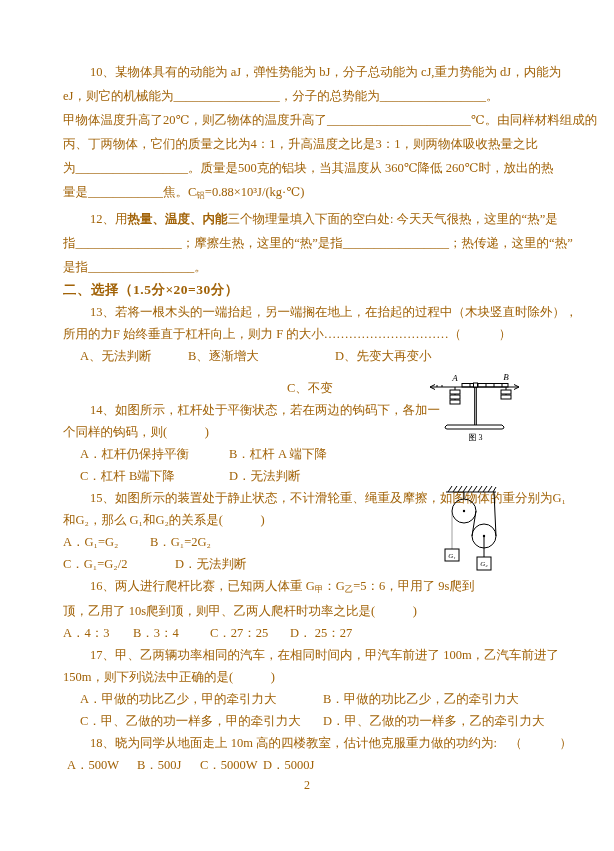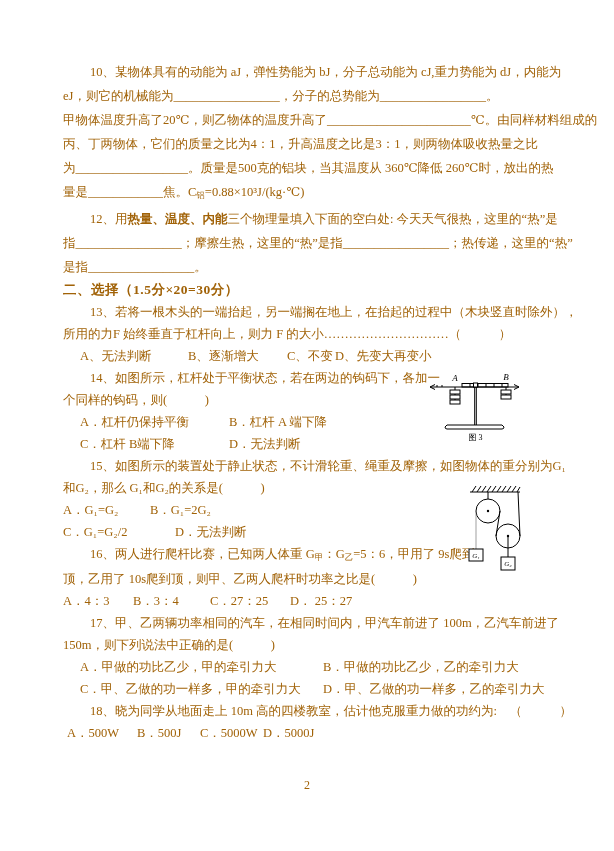--- a/index.html
+++ b/index.html
@@ -27,7 +27,7 @@
   .row span{display:inline-block;white-space:nowrap;}
   .pl17{padding-left:17px;}
   .pl4{padding-left:4px;}
-  .w48{width:48px;}  .w63{width:63px;}  .w70{width:70px;}
+  .w48{width:48px;margin-top:32px;}  .w63{width:63px;}  .w70{width:70px;}
   .w77{width:77px;}  .w80{width:80px;}  .w87{width:87px;}
   .w99{width:99px;}  .w108{width:108px;}.w112{width:112px;}
   .w149{width:149px;}.w243{width:243px;}

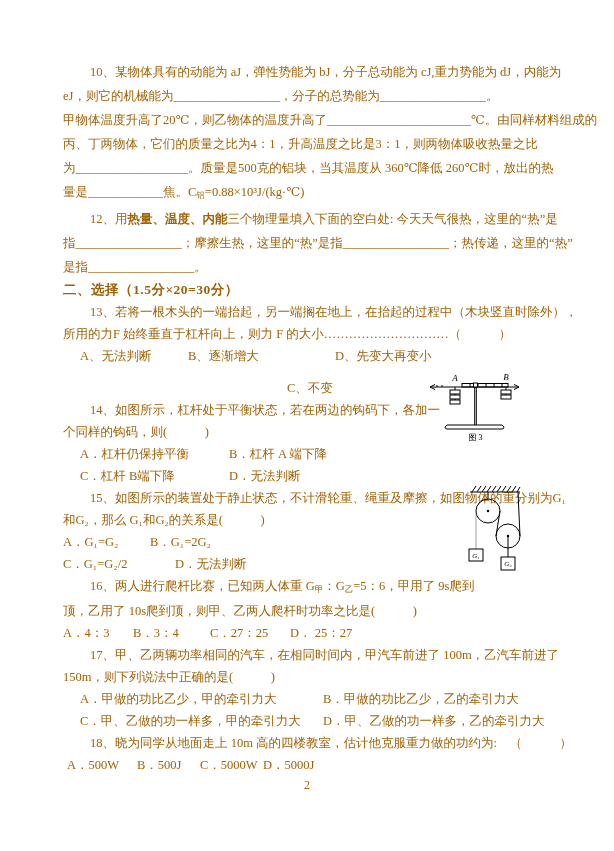--- a/index.html
+++ b/index.html
@@ -163,7 +163,7 @@
     </svg>
   </div>
 
-  <div class="figure" style="left:452px;top:482px;">
+  <div class="figure" style="left:428px;top:482px;">
     <svg width="115" height="95" viewBox="0 0 115 95">
 
       <line class="fig-line" x1="18" y1="10" x2="68" y2="10"></line>

